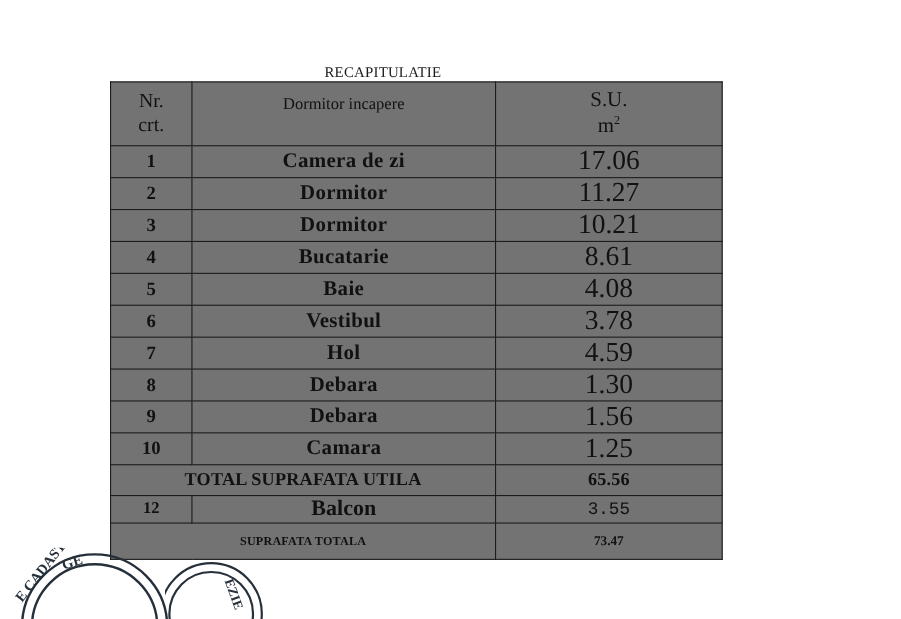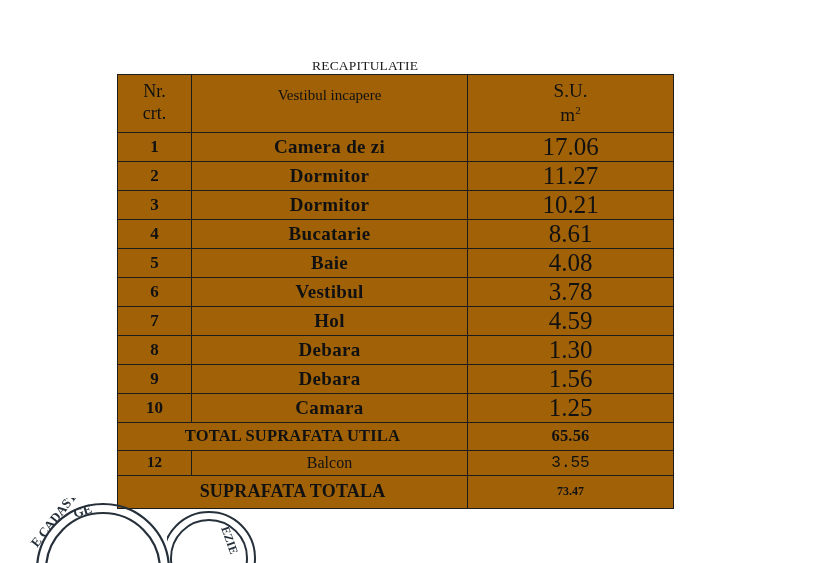--- a/index.html
+++ b/index.html
@@ -18,7 +18,7 @@
 
   #sheet {
     position: absolute;
-    left: 17px;
+    left: 0;
     top: 0;
     width: 759px;
     height: 563px;

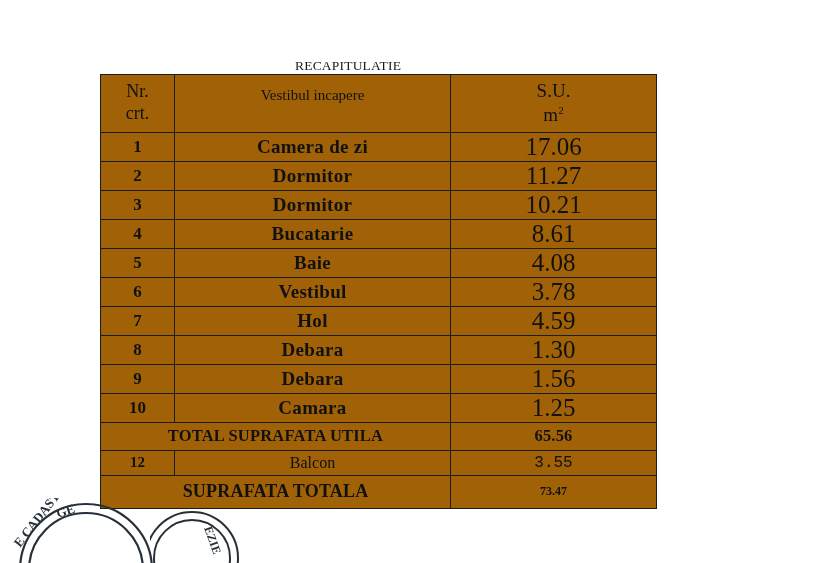--- a/index.html
+++ b/index.html
@@ -45,7 +45,7 @@
     border-collapse: collapse;
     width: 556px;
     table-layout: fixed;
-    background: #a16207;
+    background: #737373;
   }
 
   table.recap td {

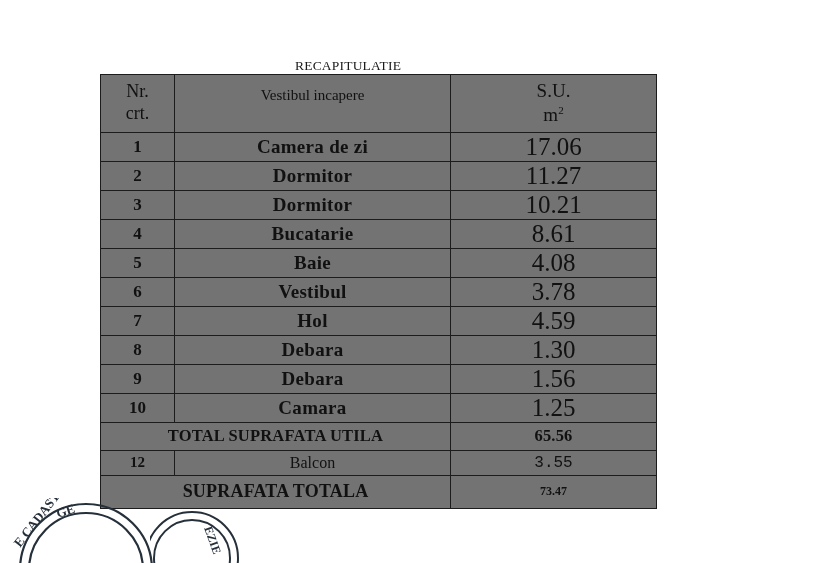--- a/index.html
+++ b/index.html
@@ -183,7 +183,7 @@
             <div>Nr.</div>
             <div>crt.</div>
           </td>
-          <td class="hdr-den">Vestibul incapere</td>
+          <td class="hdr-den">Dormitor incapere</td>
           <td class="hdr-su">
             <div>S.U.</div>
             <div><span>m</span><sup>2</sup></div>

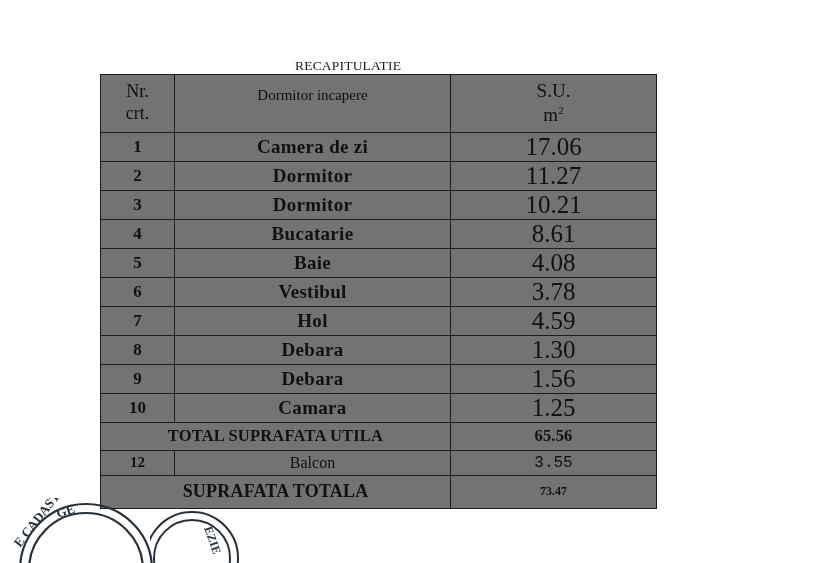--- a/index.html
+++ b/index.html
@@ -120,8 +120,8 @@
     margin-top: 24px;
   }
   .small-name {
-    font-size: 16px;
-    font-weight: normal;
+    font-size: 20px;
+    font-weight: bold;
     height: 24px;
   }
   .small-val {

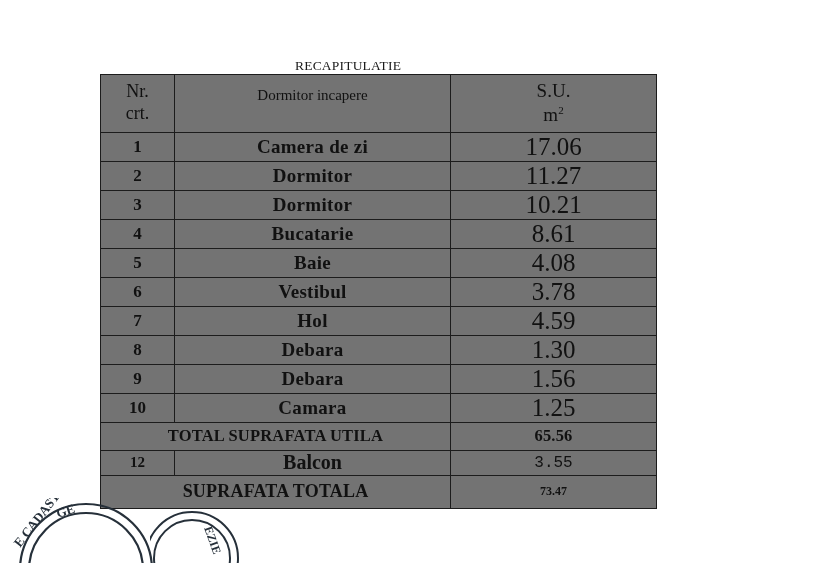--- a/index.html
+++ b/index.html
@@ -134,7 +134,7 @@
     height: 32px;
   }
   .grand-label {
-    font-size: 18px;
+    font-size: 11px;
     font-weight: bold;
     letter-spacing: 0.2px;
   }

